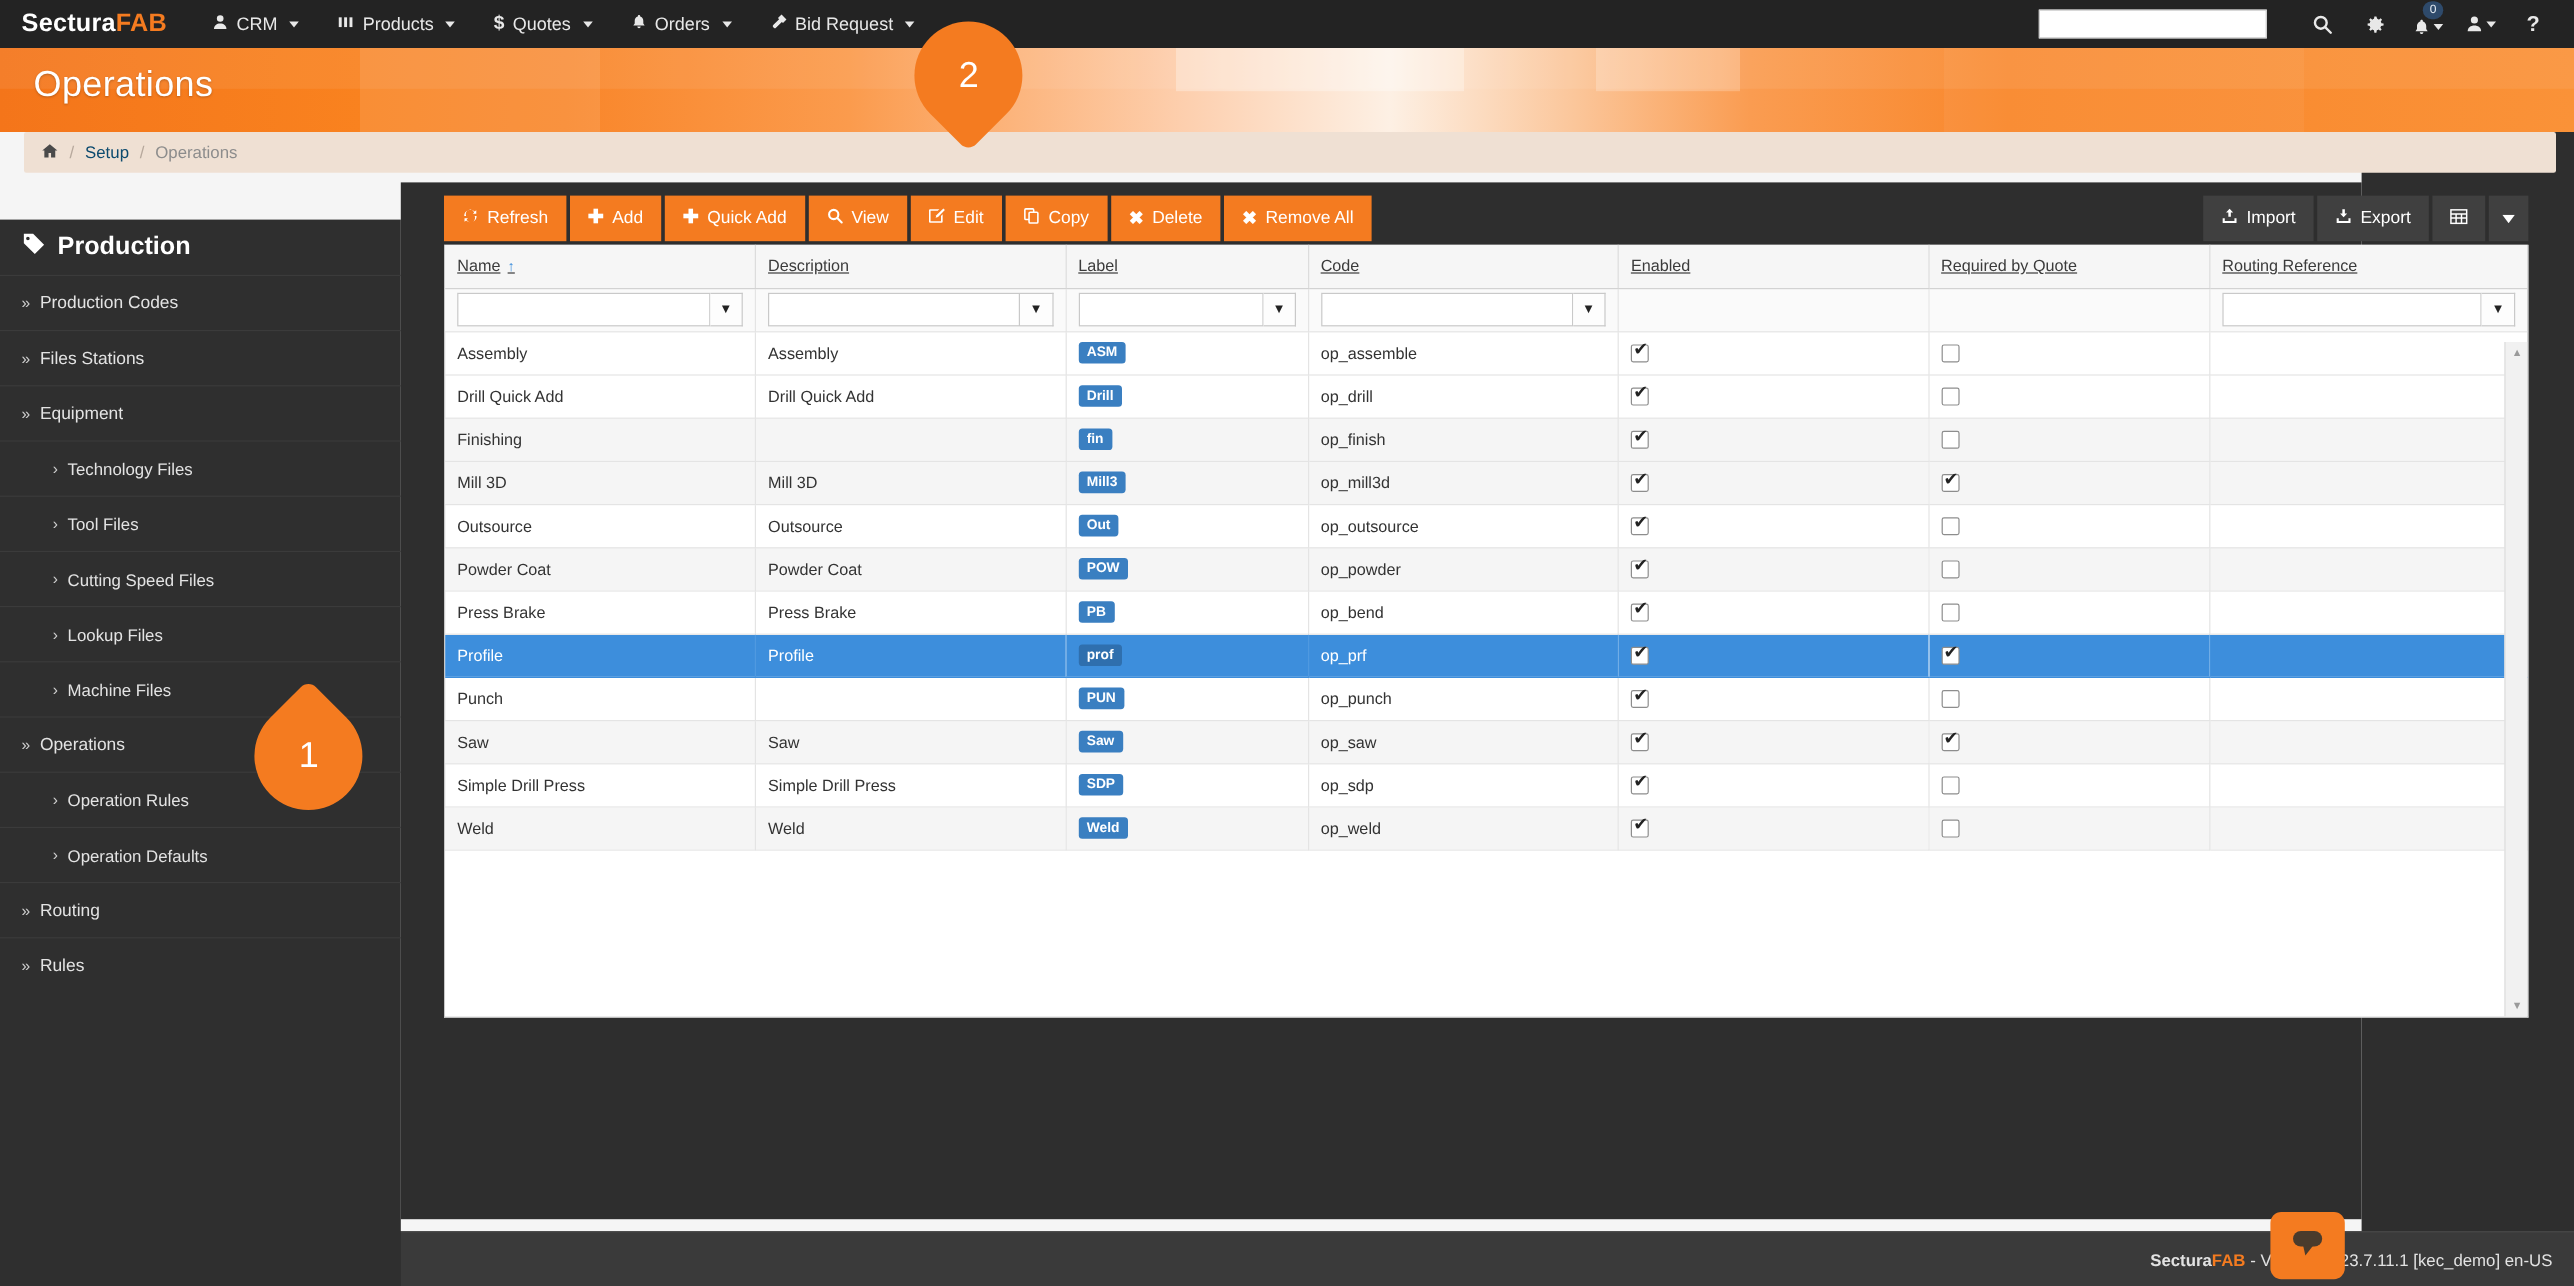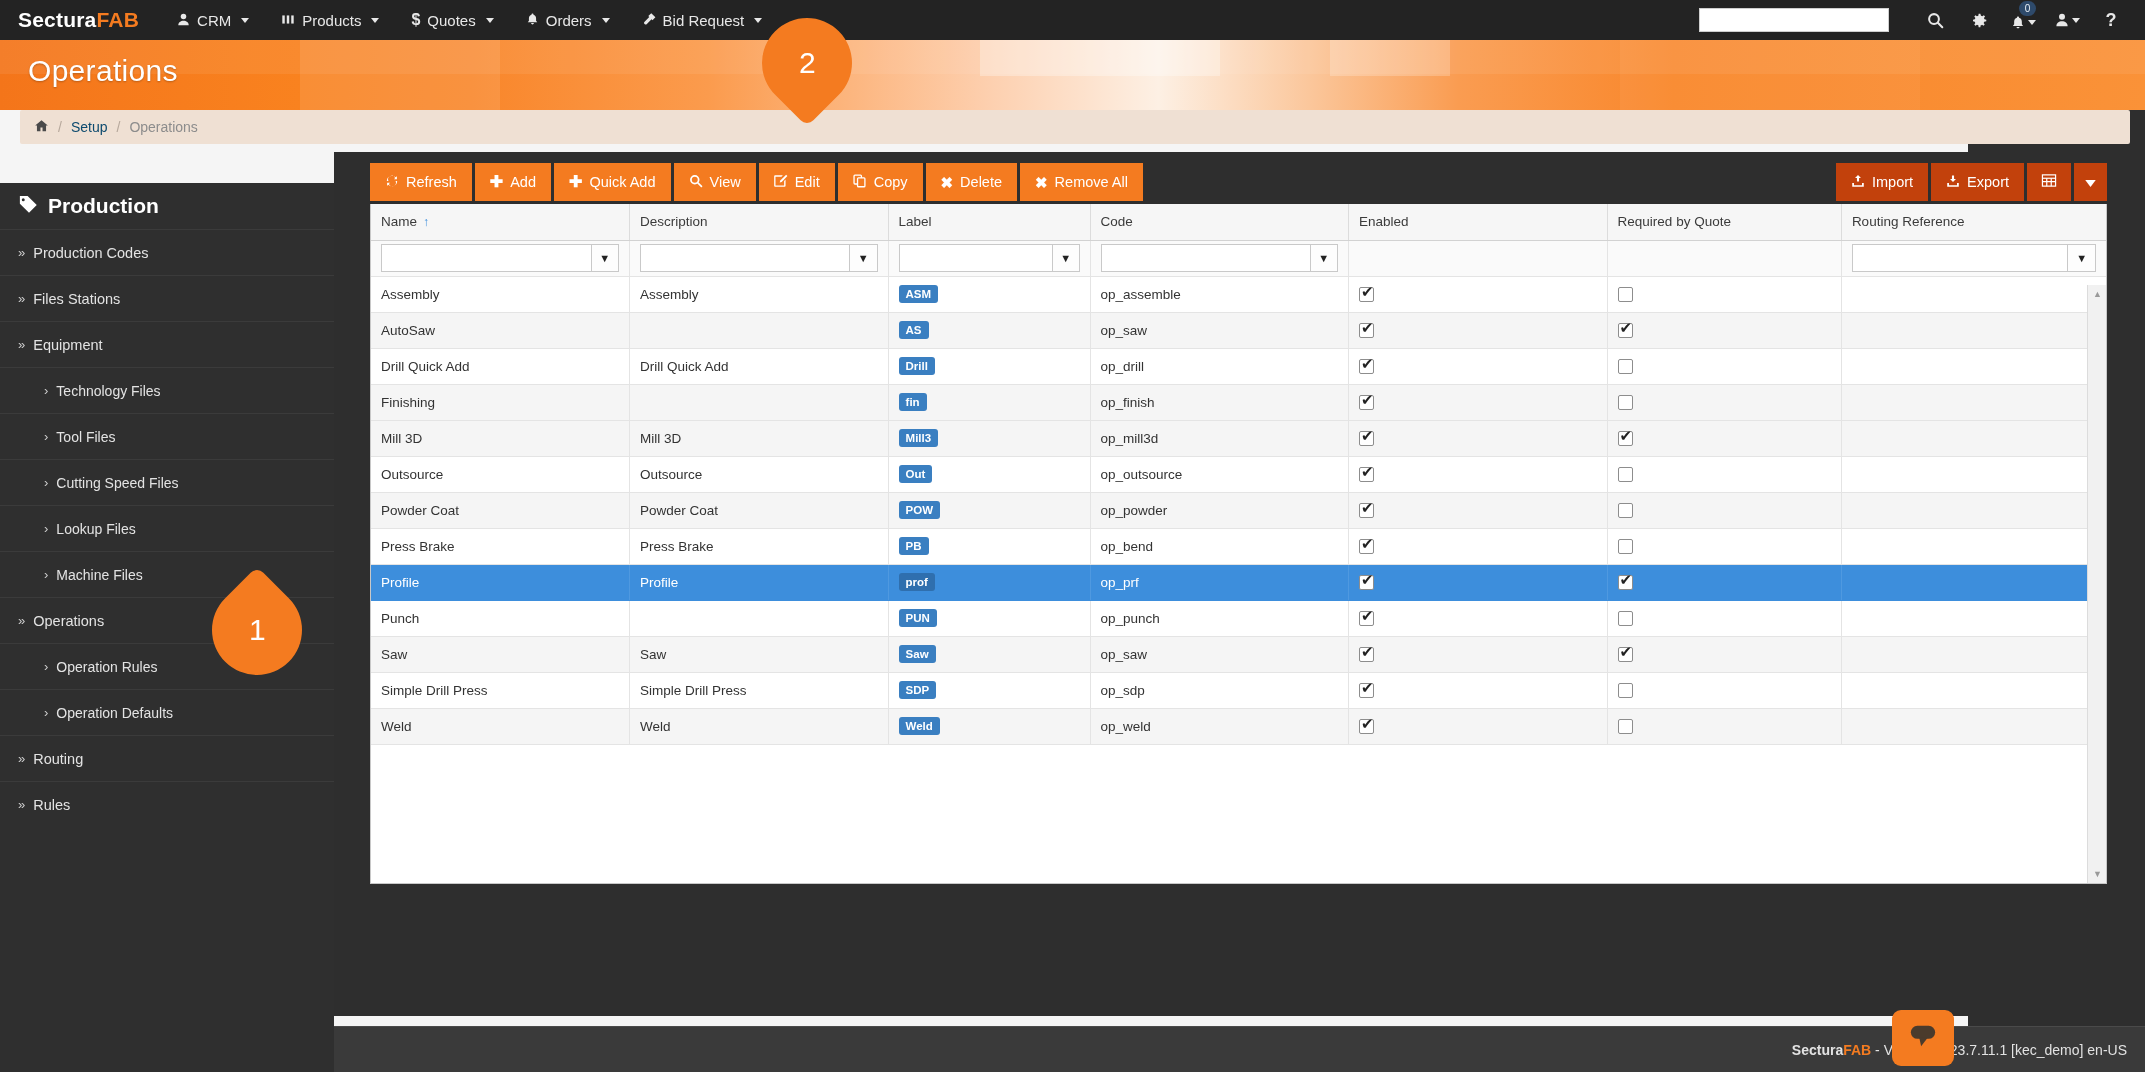--- a/index.html
+++ b/index.html
@@ -89,7 +89,7 @@
     padding: 0 15px; display: inline-flex; align-items: center; gap: 7px; cursor: pointer;
     font-family: "Liberation Sans", sans-serif; white-space: nowrap;
   }
-  .btn-blue { background: #c2410c; }
+  .btn-blue { background: #404040; }
   .tb-right { margin-left: auto; display: flex; gap: 3px; align-items: center; }
   .btn-icon { padding: 0 14px; }
   .btn-caret { padding: 0 11px; }

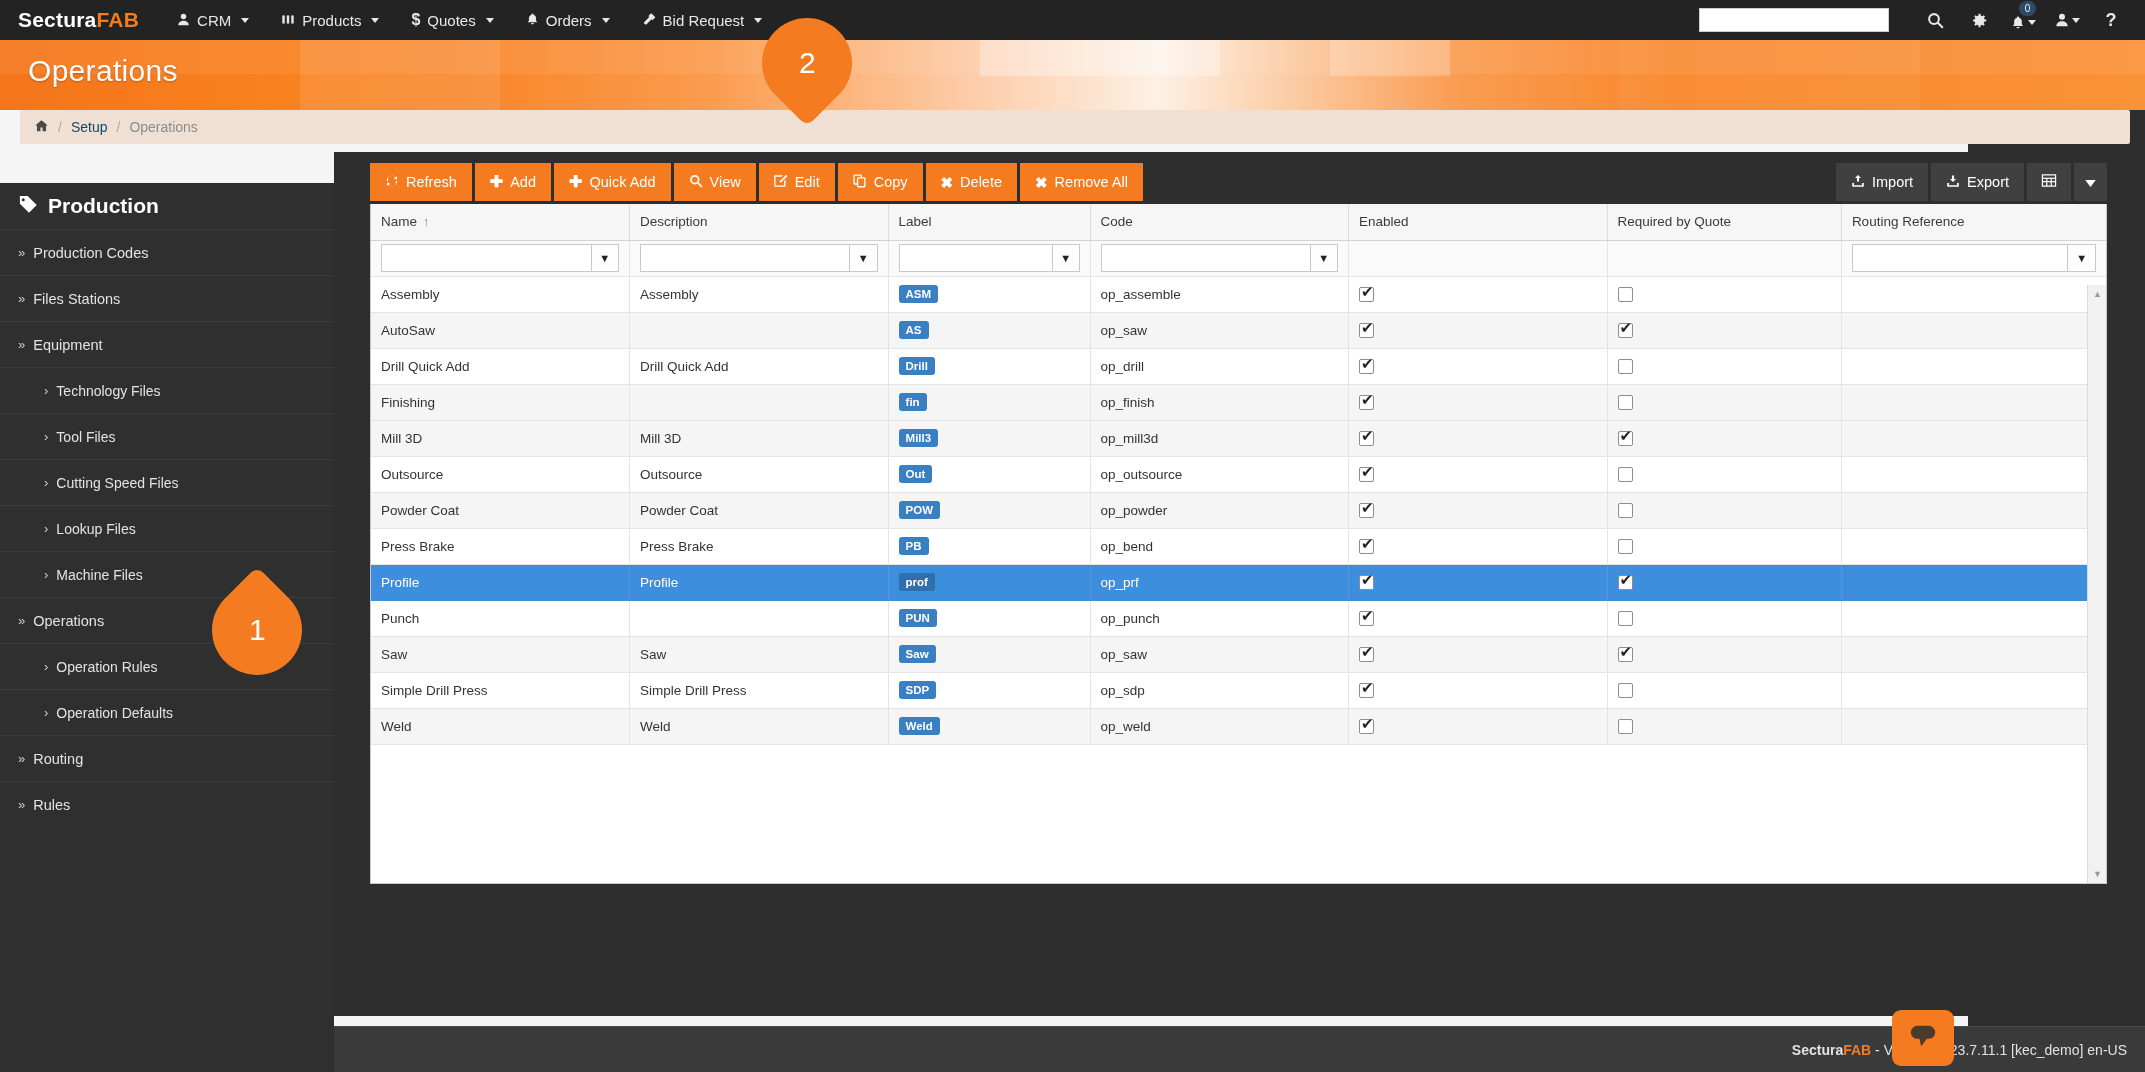--- a/index.html
+++ b/index.html
@@ -100,7 +100,7 @@
   table.g th {
     background: #f6f6f6; border-right: 1px solid #dcdcdc; border-bottom: 1px solid #d2d2d2;
     text-align: left; font-size: 13.5px; font-weight: normal; color: #3b3b3b;
-    padding: 9px 10px; height: 36px; vertical-align: middle;
+    padding: 9px 10px; height: 36px; vertical-align: middle; text-decoration: underline;
   }
   table.g th .sortarrow { color: #3d8edc; margin-left: 6px; font-size: 12px; }
   .filterrow td {

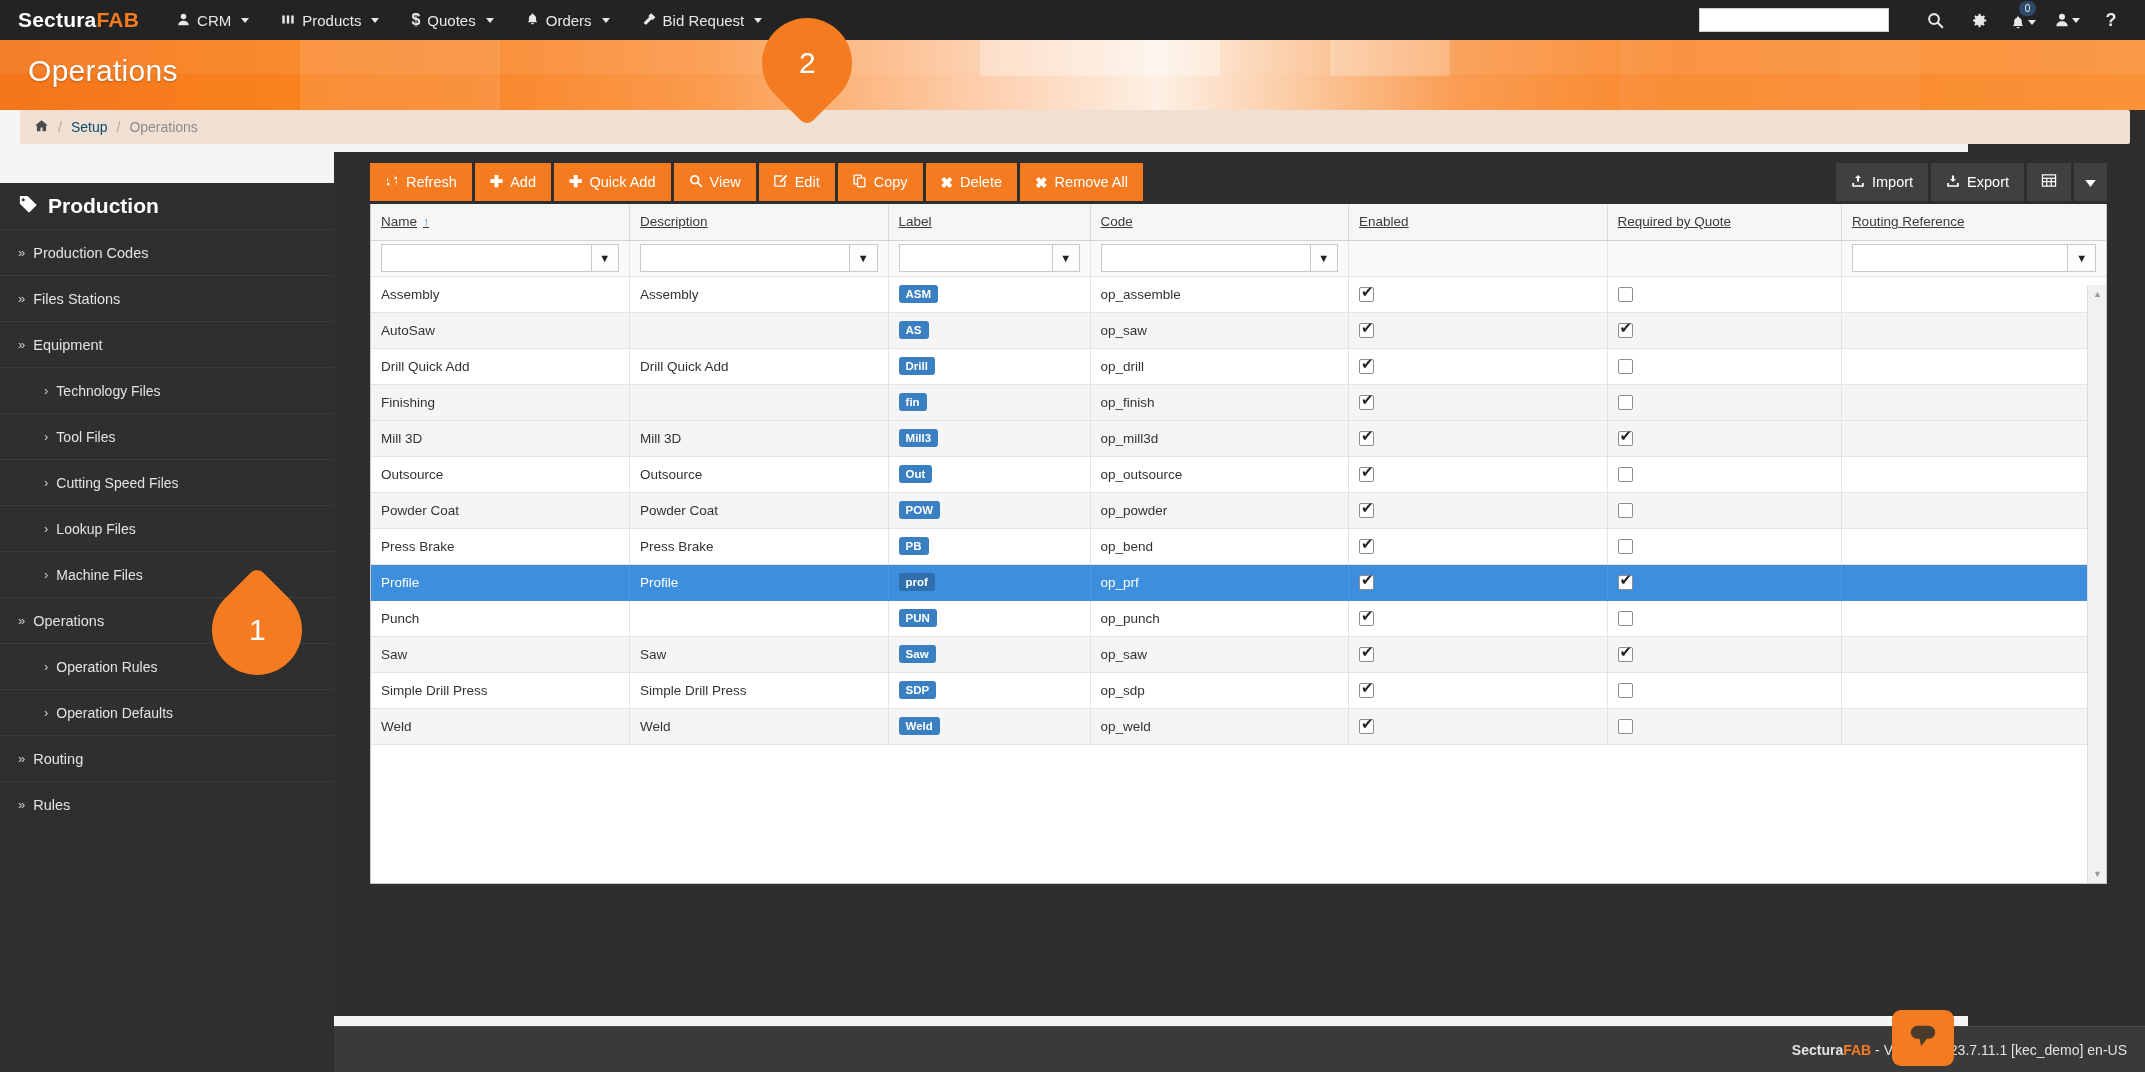--- a/index.html
+++ b/index.html
@@ -521,15 +521,6 @@
               <td><span class="cbx"></span></td>
               <td style="border-right:none"></td>
             </tr>
-            <tr class="row-alt">
-              <td>AutoSaw</td>
-              <td></td>
-              <td><span class="lbl">AS</span></td>
-              <td>op_saw</td>
-              <td><span class="cbx on"></span></td>
-              <td><span class="cbx on"></span></td>
-              <td style="border-right:none"></td>
-            </tr>
             <tr>
               <td>Drill Quick Add</td>
               <td>Drill Quick Add</td>

